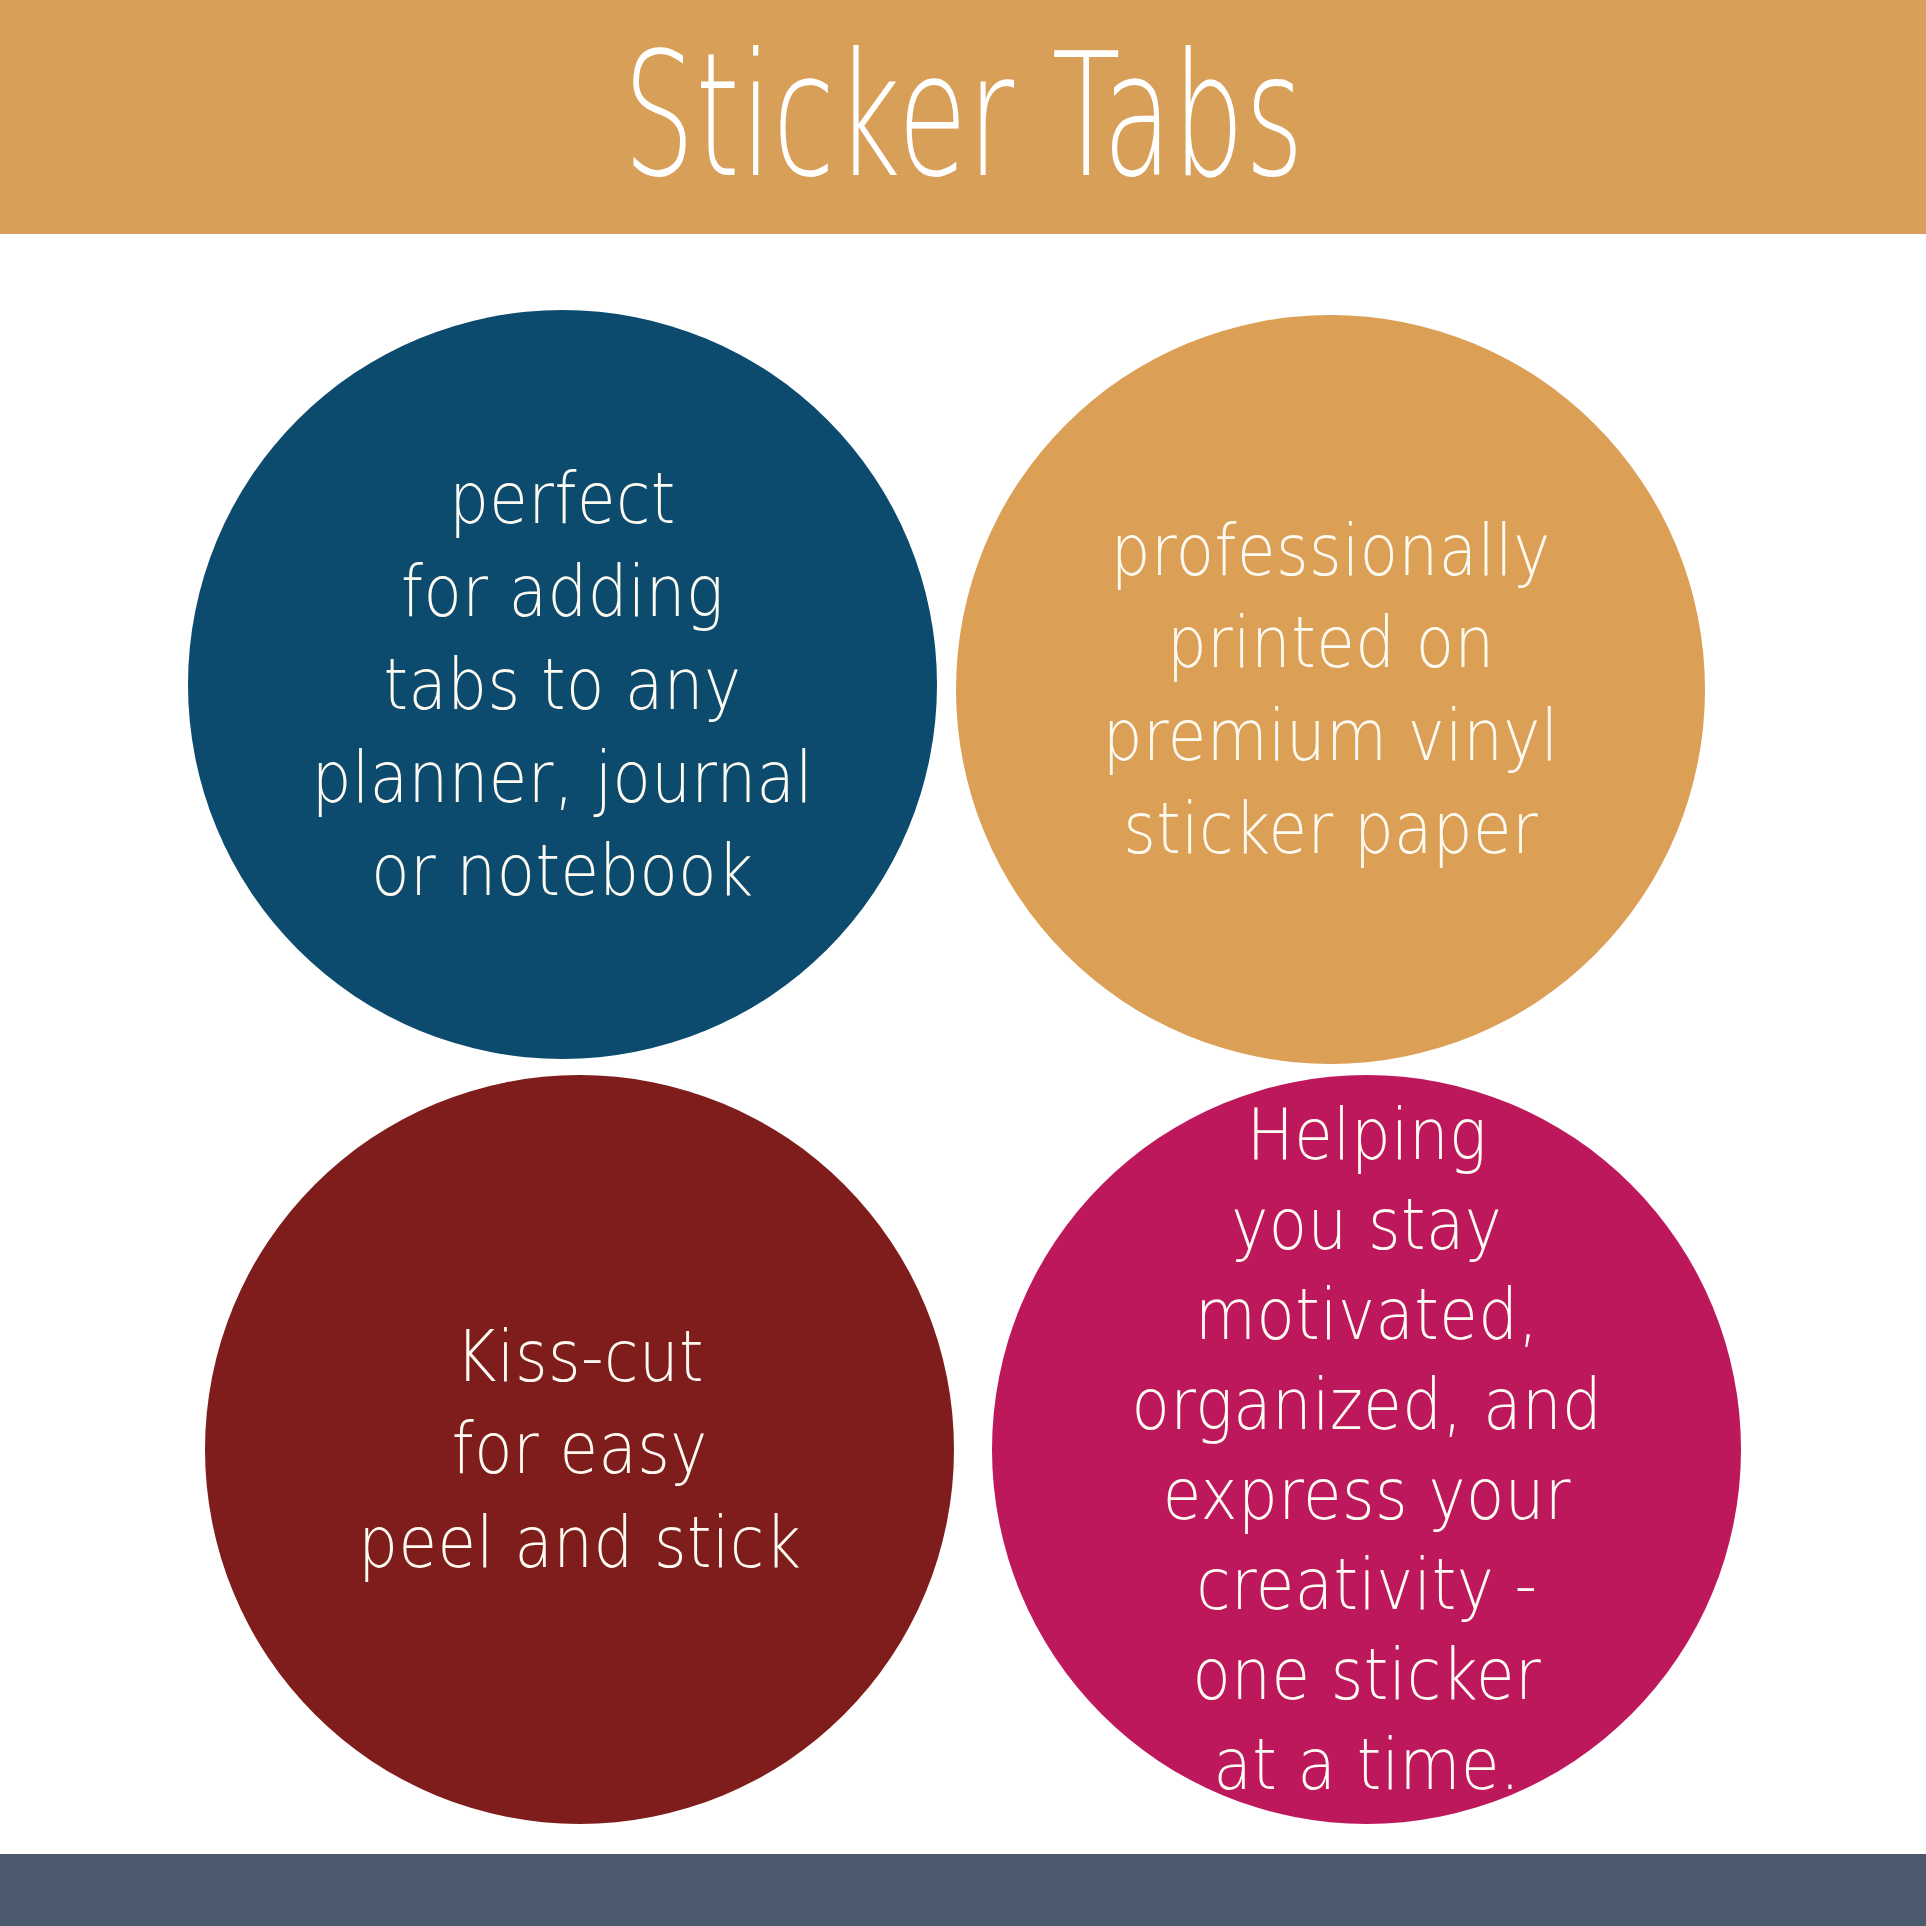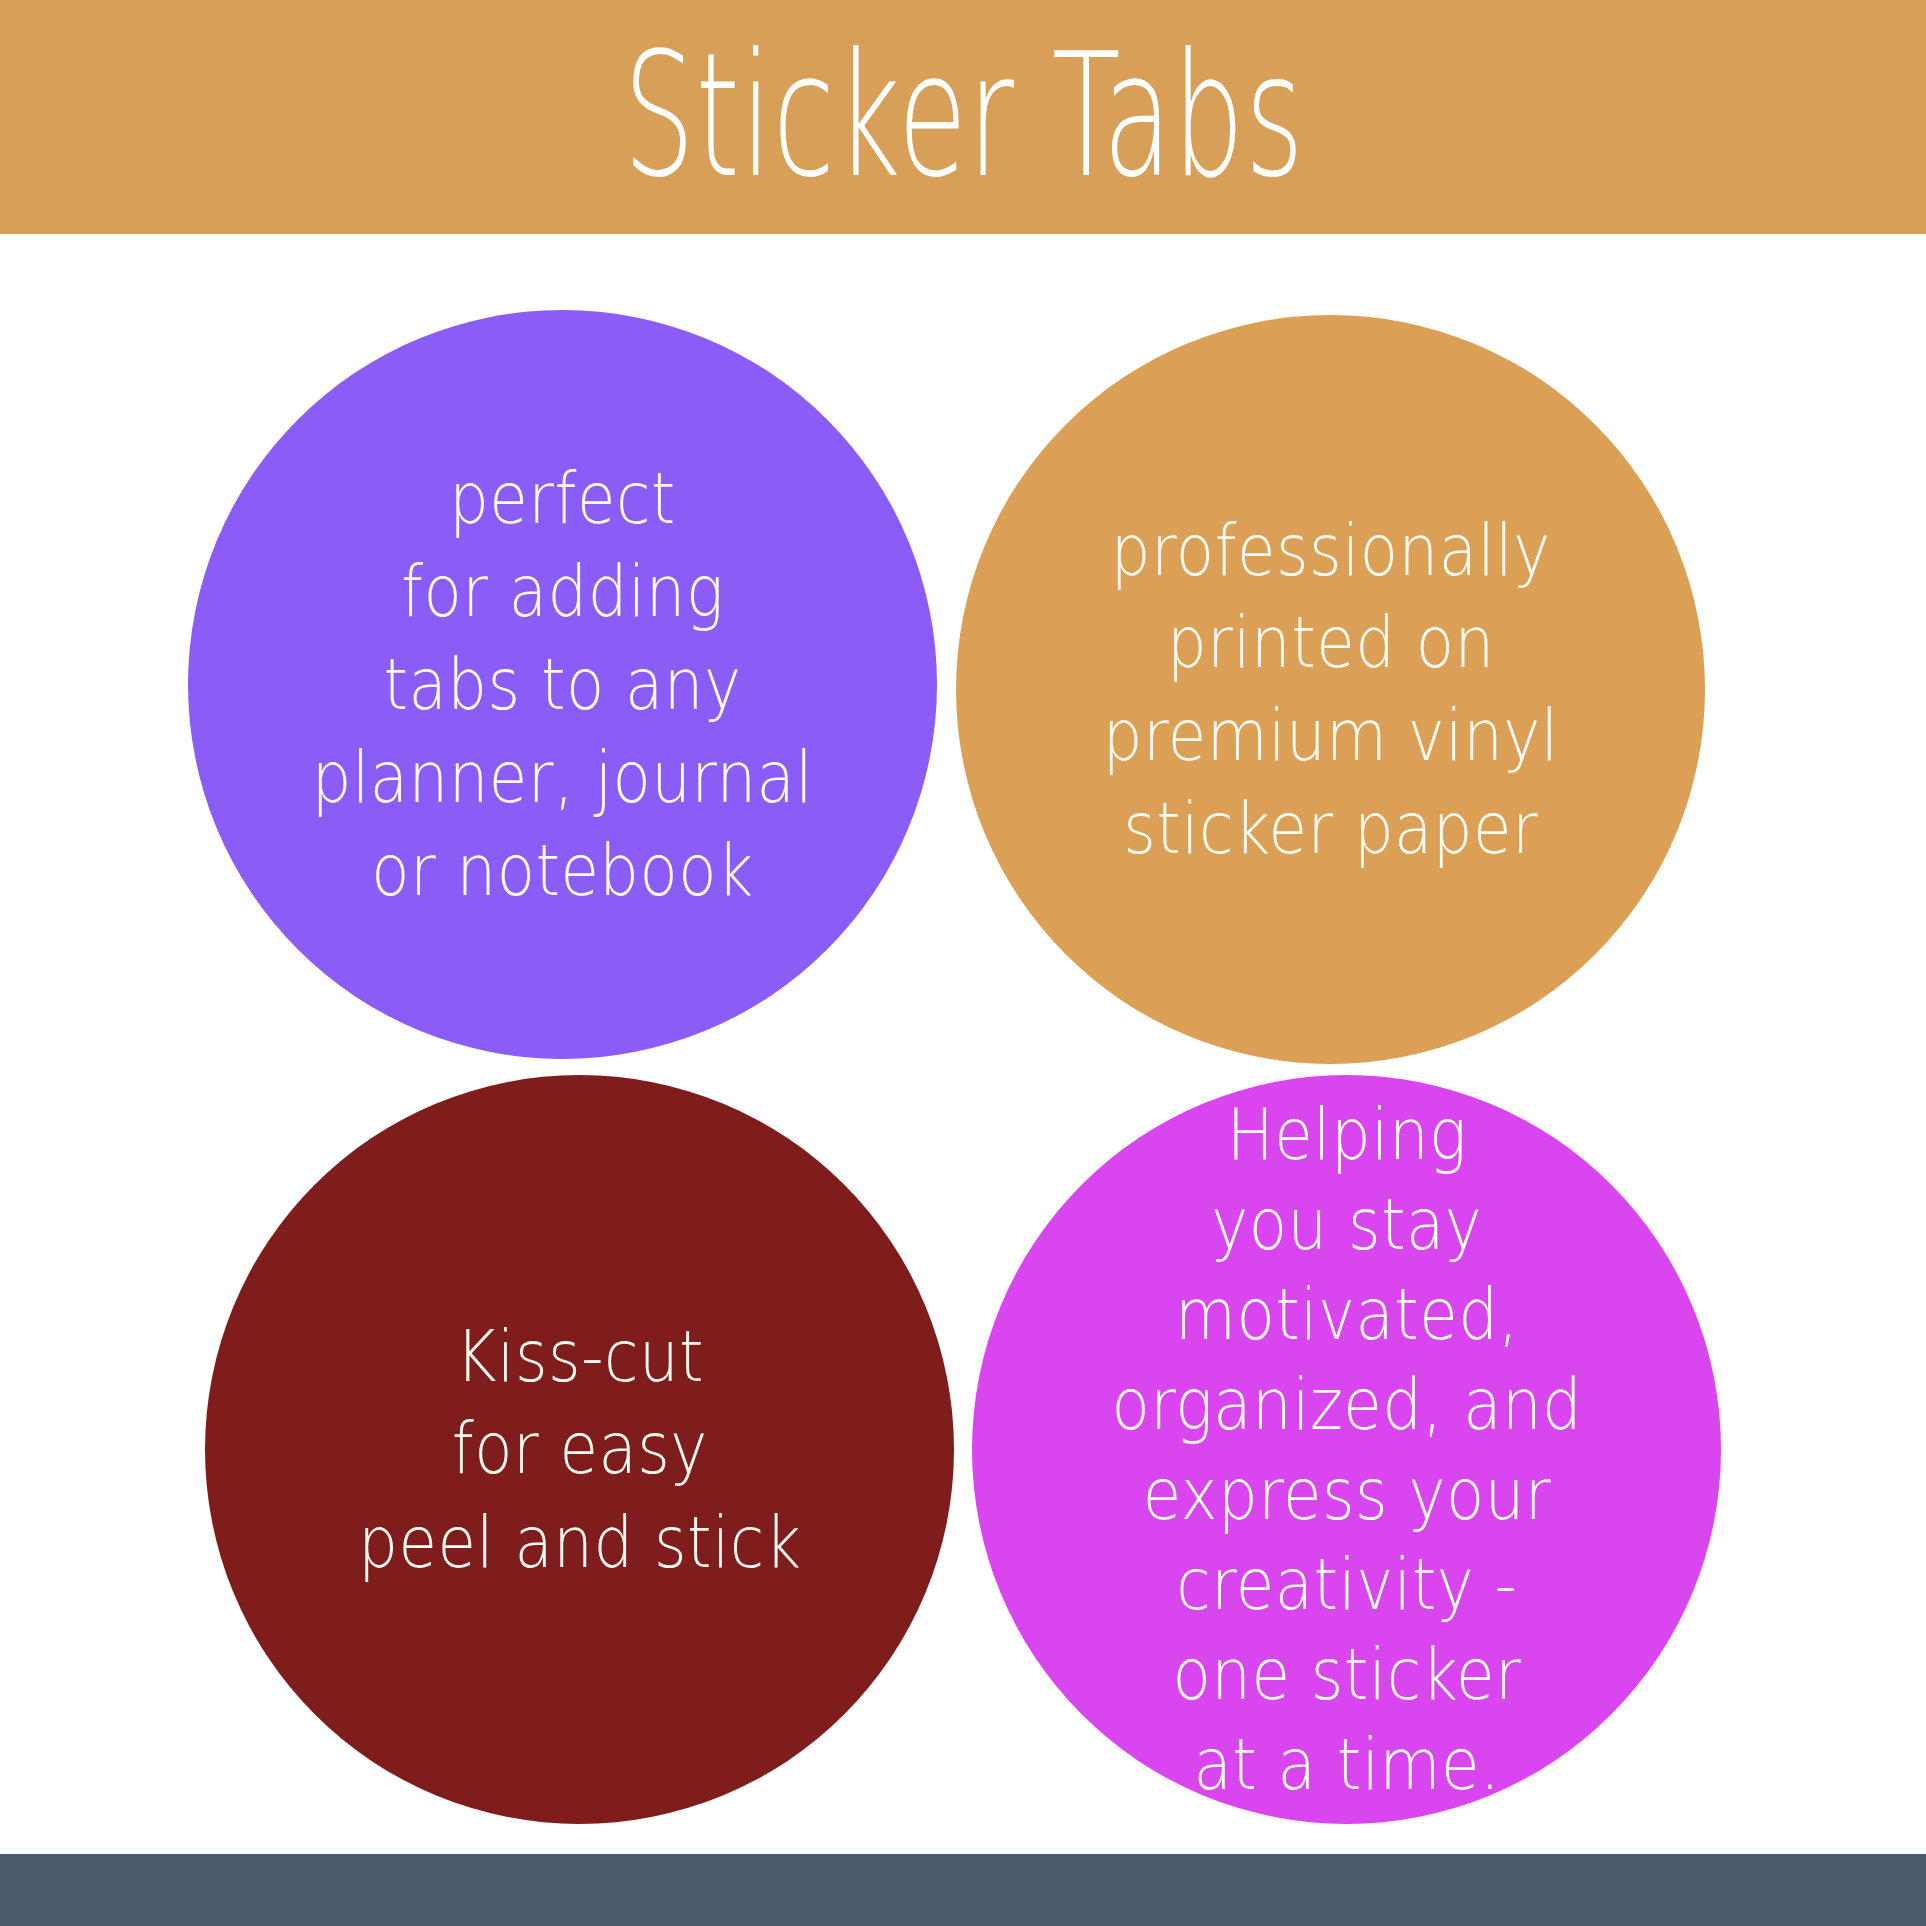--- a/index.html
+++ b/index.html
@@ -77,7 +77,7 @@
   }
 
   
-  .c-green  { left: 188px;  top: 76px;   background: #8b5cf6; }
+  .c-green  { left: 188px;  top: 76px;   background: #0c4a6e; }
   .c-orange { left: 956px; top: 81px;   background: #dba055; }
   .c-blue   { left: 205px;  top: 841px;  background: #7f1d1d; }
   .c-pink   { left: 972px; top: 841px;  background: #d946ef; }

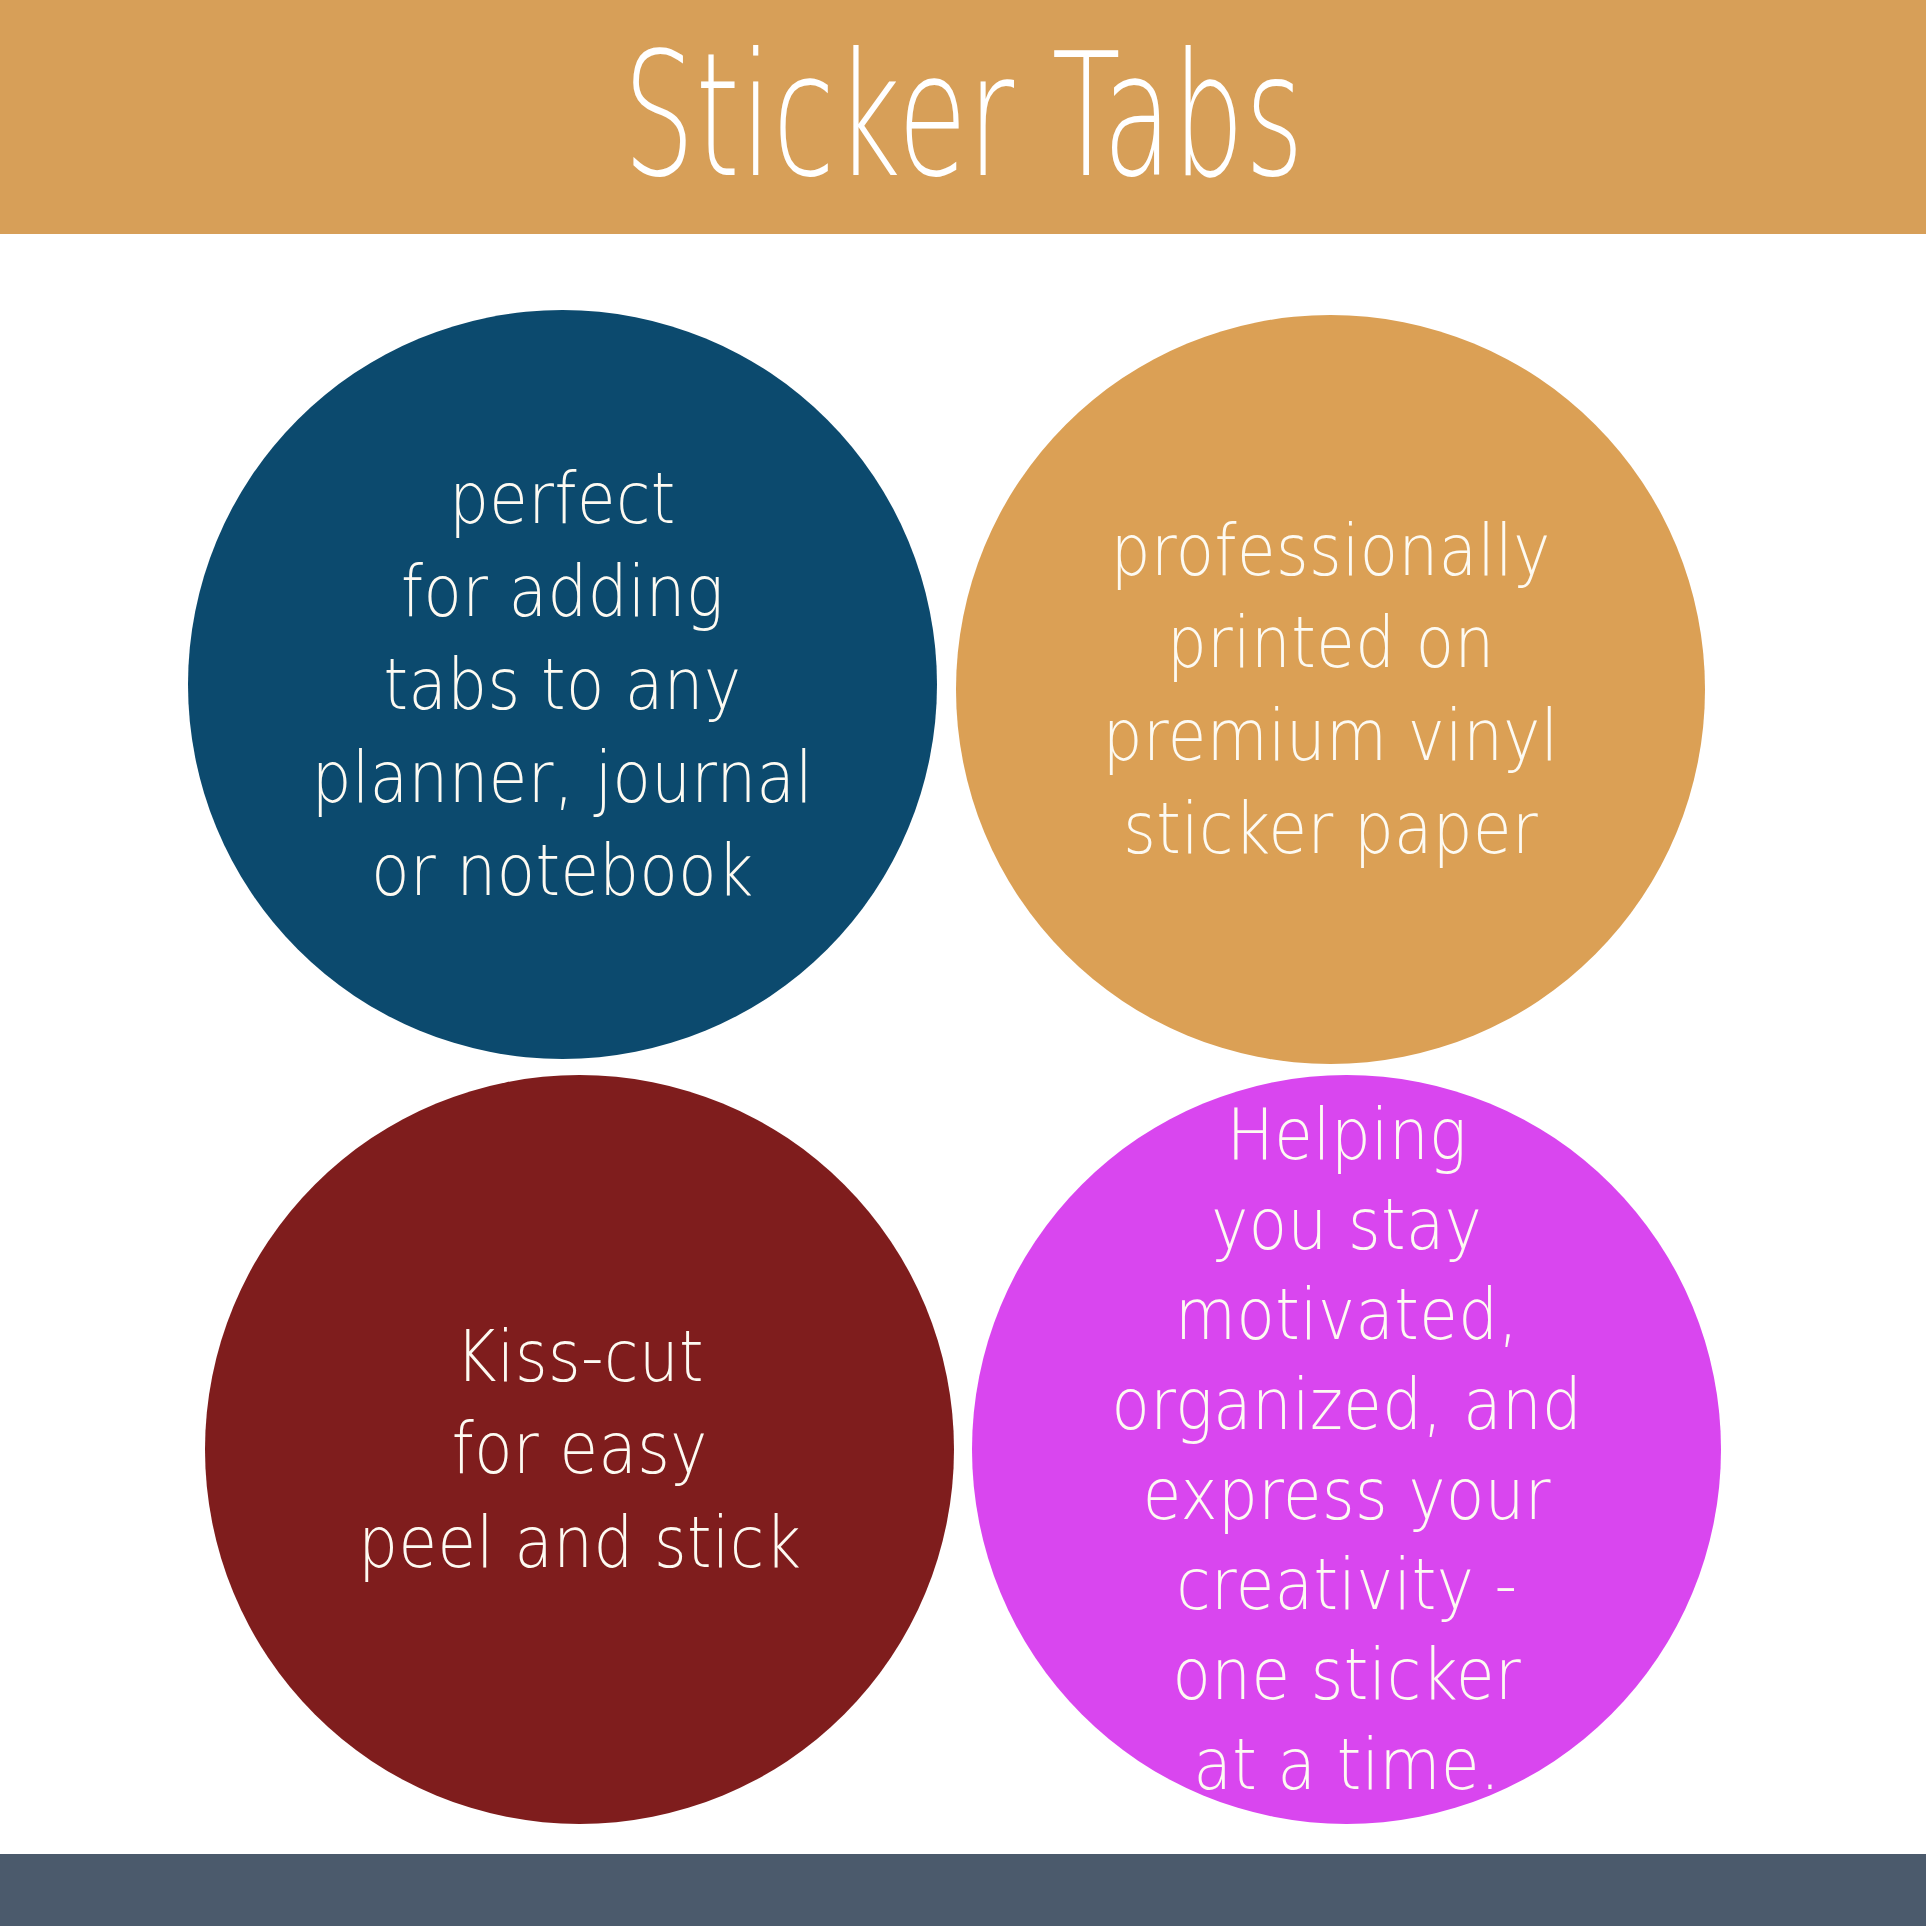--- a/index.html
+++ b/index.html
@@ -80,7 +80,7 @@
   .c-green  { left: 188px;  top: 76px;   background: #0c4a6e; }
   .c-orange { left: 956px; top: 81px;   background: #dba055; }
   .c-blue   { left: 205px;  top: 841px;  background: #7f1d1d; }
-  .c-pink   { left: 972px; top: 841px;  background: #d946ef; }
+  .c-pink   { left: 992px; top: 841px;  background: #be185d; }
 
   .c-green  .circle-text { font-size: 68px; }
   .c-orange .circle-text { font-size: 68px; }

